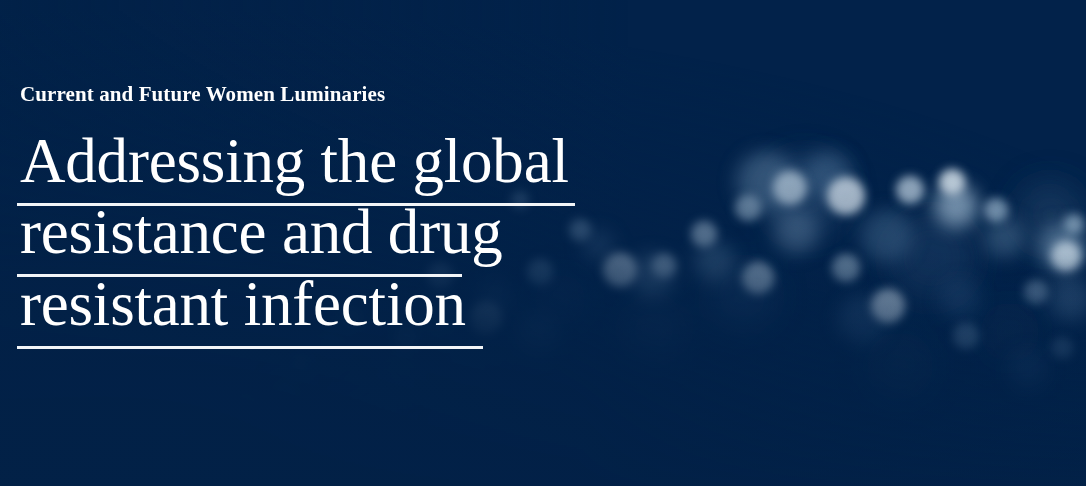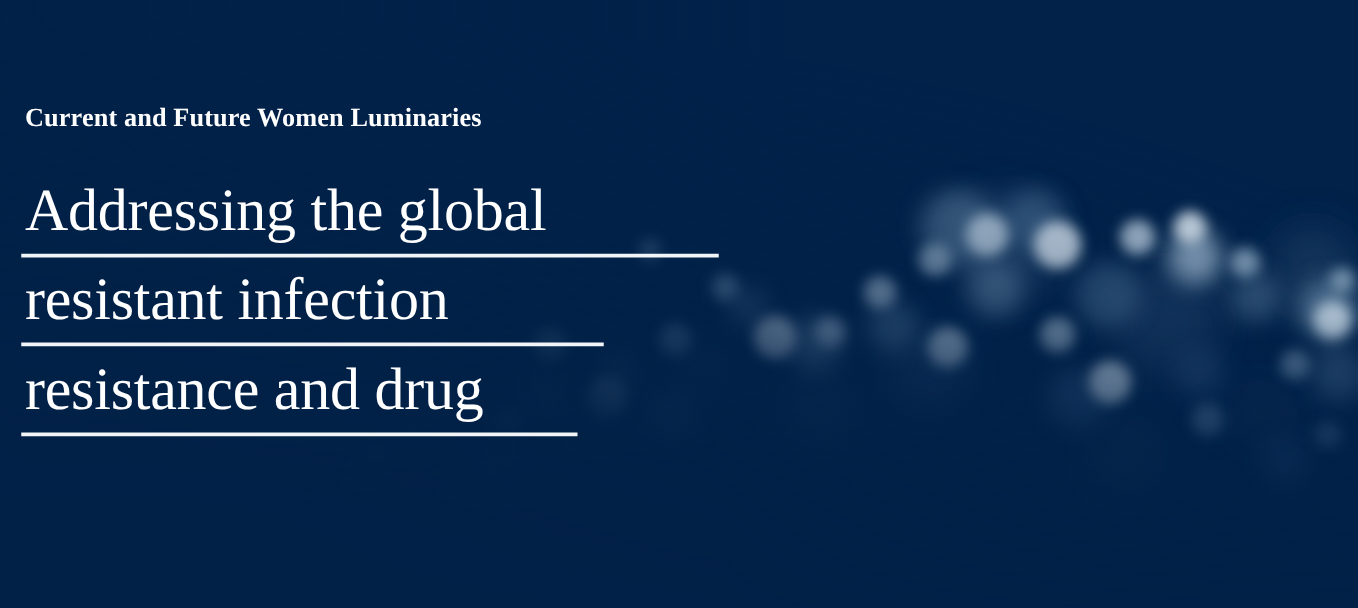--- a/index.html
+++ b/index.html
@@ -91,7 +91,7 @@
     position: absolute;
     left: 3px;
     bottom: 17px;
-    font-size: 48px;
+    font-size: 63px;
     font-weight: 400;
     color: #ffffff;
     line-height: 1;

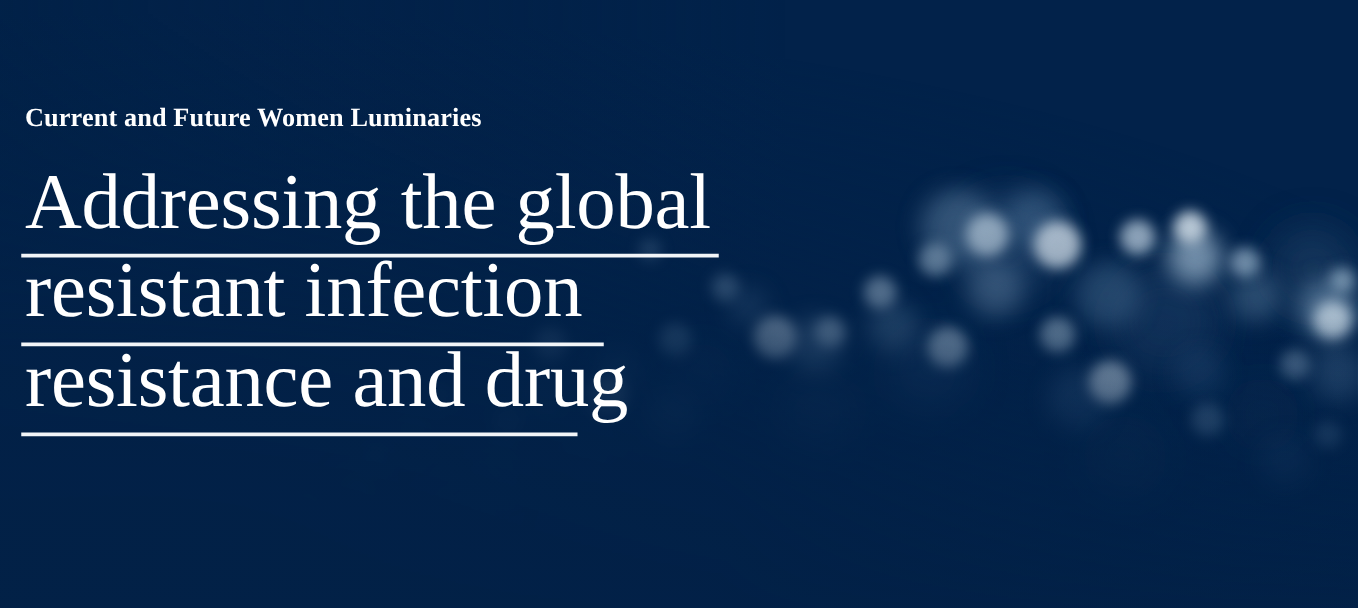--- a/index.html
+++ b/index.html
@@ -219,16 +219,16 @@
       </div>
 
 
+      <div class="headline-line" data-line="2">
+        <span class="headline-line-text">resistance and drug</span>
+        <span class="headline-rule"></span>
+      </div>
+
       <div class="headline-line" data-line="3">
         <span class="headline-line-text">resistant infection</span>
         <span class="headline-rule"></span>
       </div>
 
-      <div class="headline-line" data-line="2">
-        <span class="headline-line-text">resistance and drug</span>
-        <span class="headline-rule"></span>
-      </div>
-
     </div>
   </div>
 

